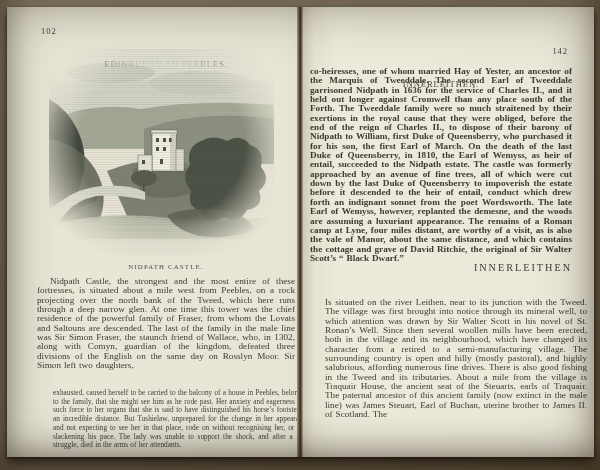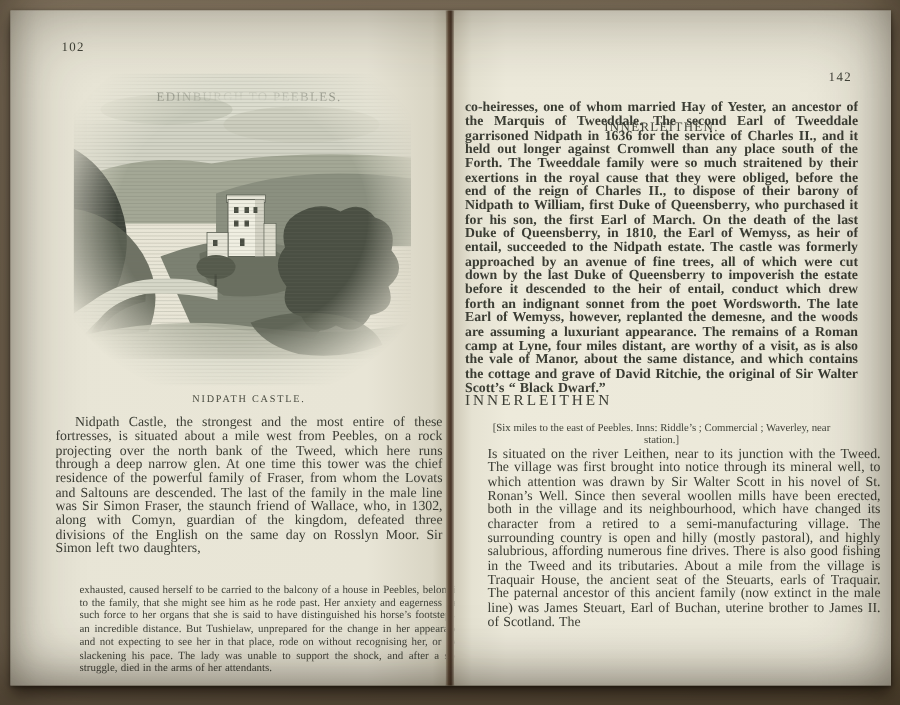--- a/index.html
+++ b/index.html
@@ -20,6 +20,7 @@
   .page.left{
     left:0;width:290px;
     background:linear-gradient(to right,#e2dfcf 0%,#e9e6d7 6%,#e8e5d6 82%,#d9d5c4 97%,#c8c3b0 100%);
+    padding-left:48px;
   }
   .page.right{
     left:296px;right:0;

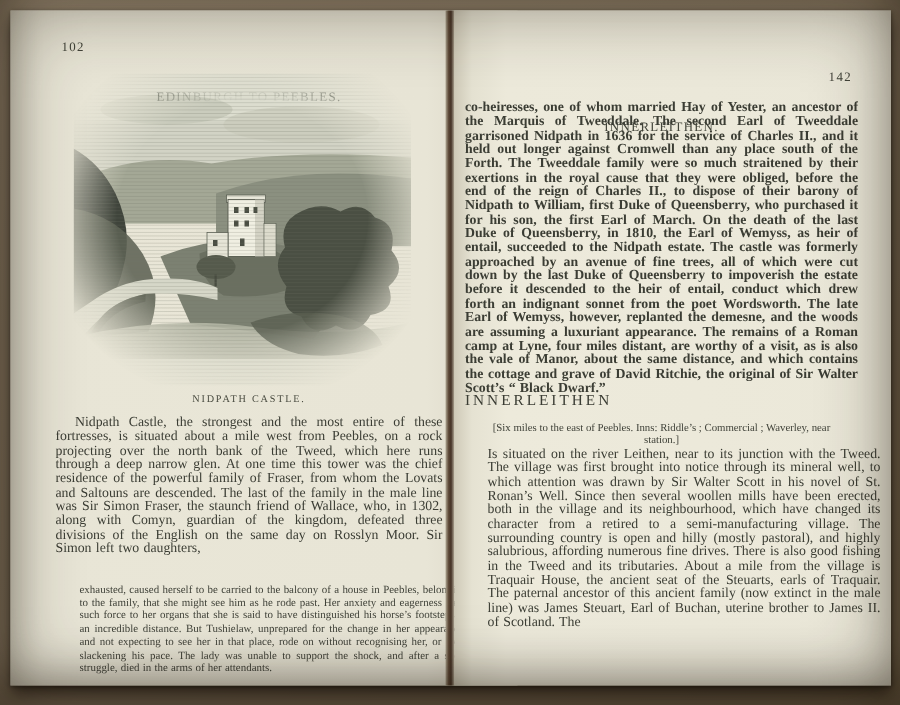--- a/index.html
+++ b/index.html
@@ -41,7 +41,7 @@
     margin:16px;position:absolute;text-align:justify;
     font-size:7.3px;line-height:8.7px;word-spacing:.3px;color:#41433a;overflow:hidden;
   }
-  .sechead{margin:0;position:absolute;text-align:left;font-weight:normal;
+  .sechead{margin:0;position:absolute;text-align:right;font-weight:normal;
     font-size:10.2px;letter-spacing:2px;color:#3b3d34;}
   .innsnote{margin:0;position:absolute;text-align:center;
     font-size:7.2px;line-height:8.2px;color:#41433a;}

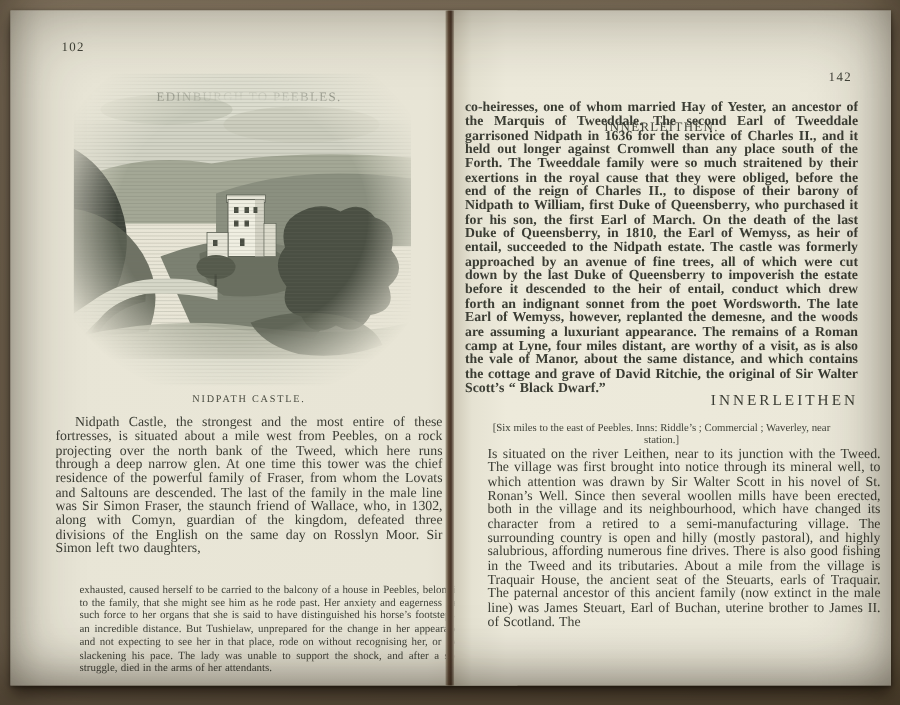--- a/index.html
+++ b/index.html
@@ -145,7 +145,6 @@
 
       <h2 class="sechead">INNERLEITHEN</h2>
 
-      <p class="innsnote"><span>[Six miles to the east of Peebles. </span><span class="ital">Inns:</span><span> Riddle’s ; Commercial ; Waverley, near station.]</span></p>
 
       <p class="bodytext rp2"><span>Is situated on the river Leithen, near to its junction with the Tweed. The village was first brought into notice through its mineral well, to which attention was drawn by Sir Walter Scott in his novel of </span><span class="ital">St. Ronan’s Well</span><span>. Since then several woollen mills have been erected, both in the village and its neighbourhood, which have changed its character from a retired to a semi-manufacturing village. The surrounding country is open and hilly (mostly pastoral), and highly salubrious, affording numerous fine drives. There is also good fishing in the Tweed and its tributaries. About a mile from the village is Traquair House, the ancient seat of the Steuarts, earls of Traquair. The paternal ancestor of this ancient family (now extinct in the male line) was James Steuart, Earl of Buchan, uterine brother to James II. of Scotland. The</span></p>
     </div>

